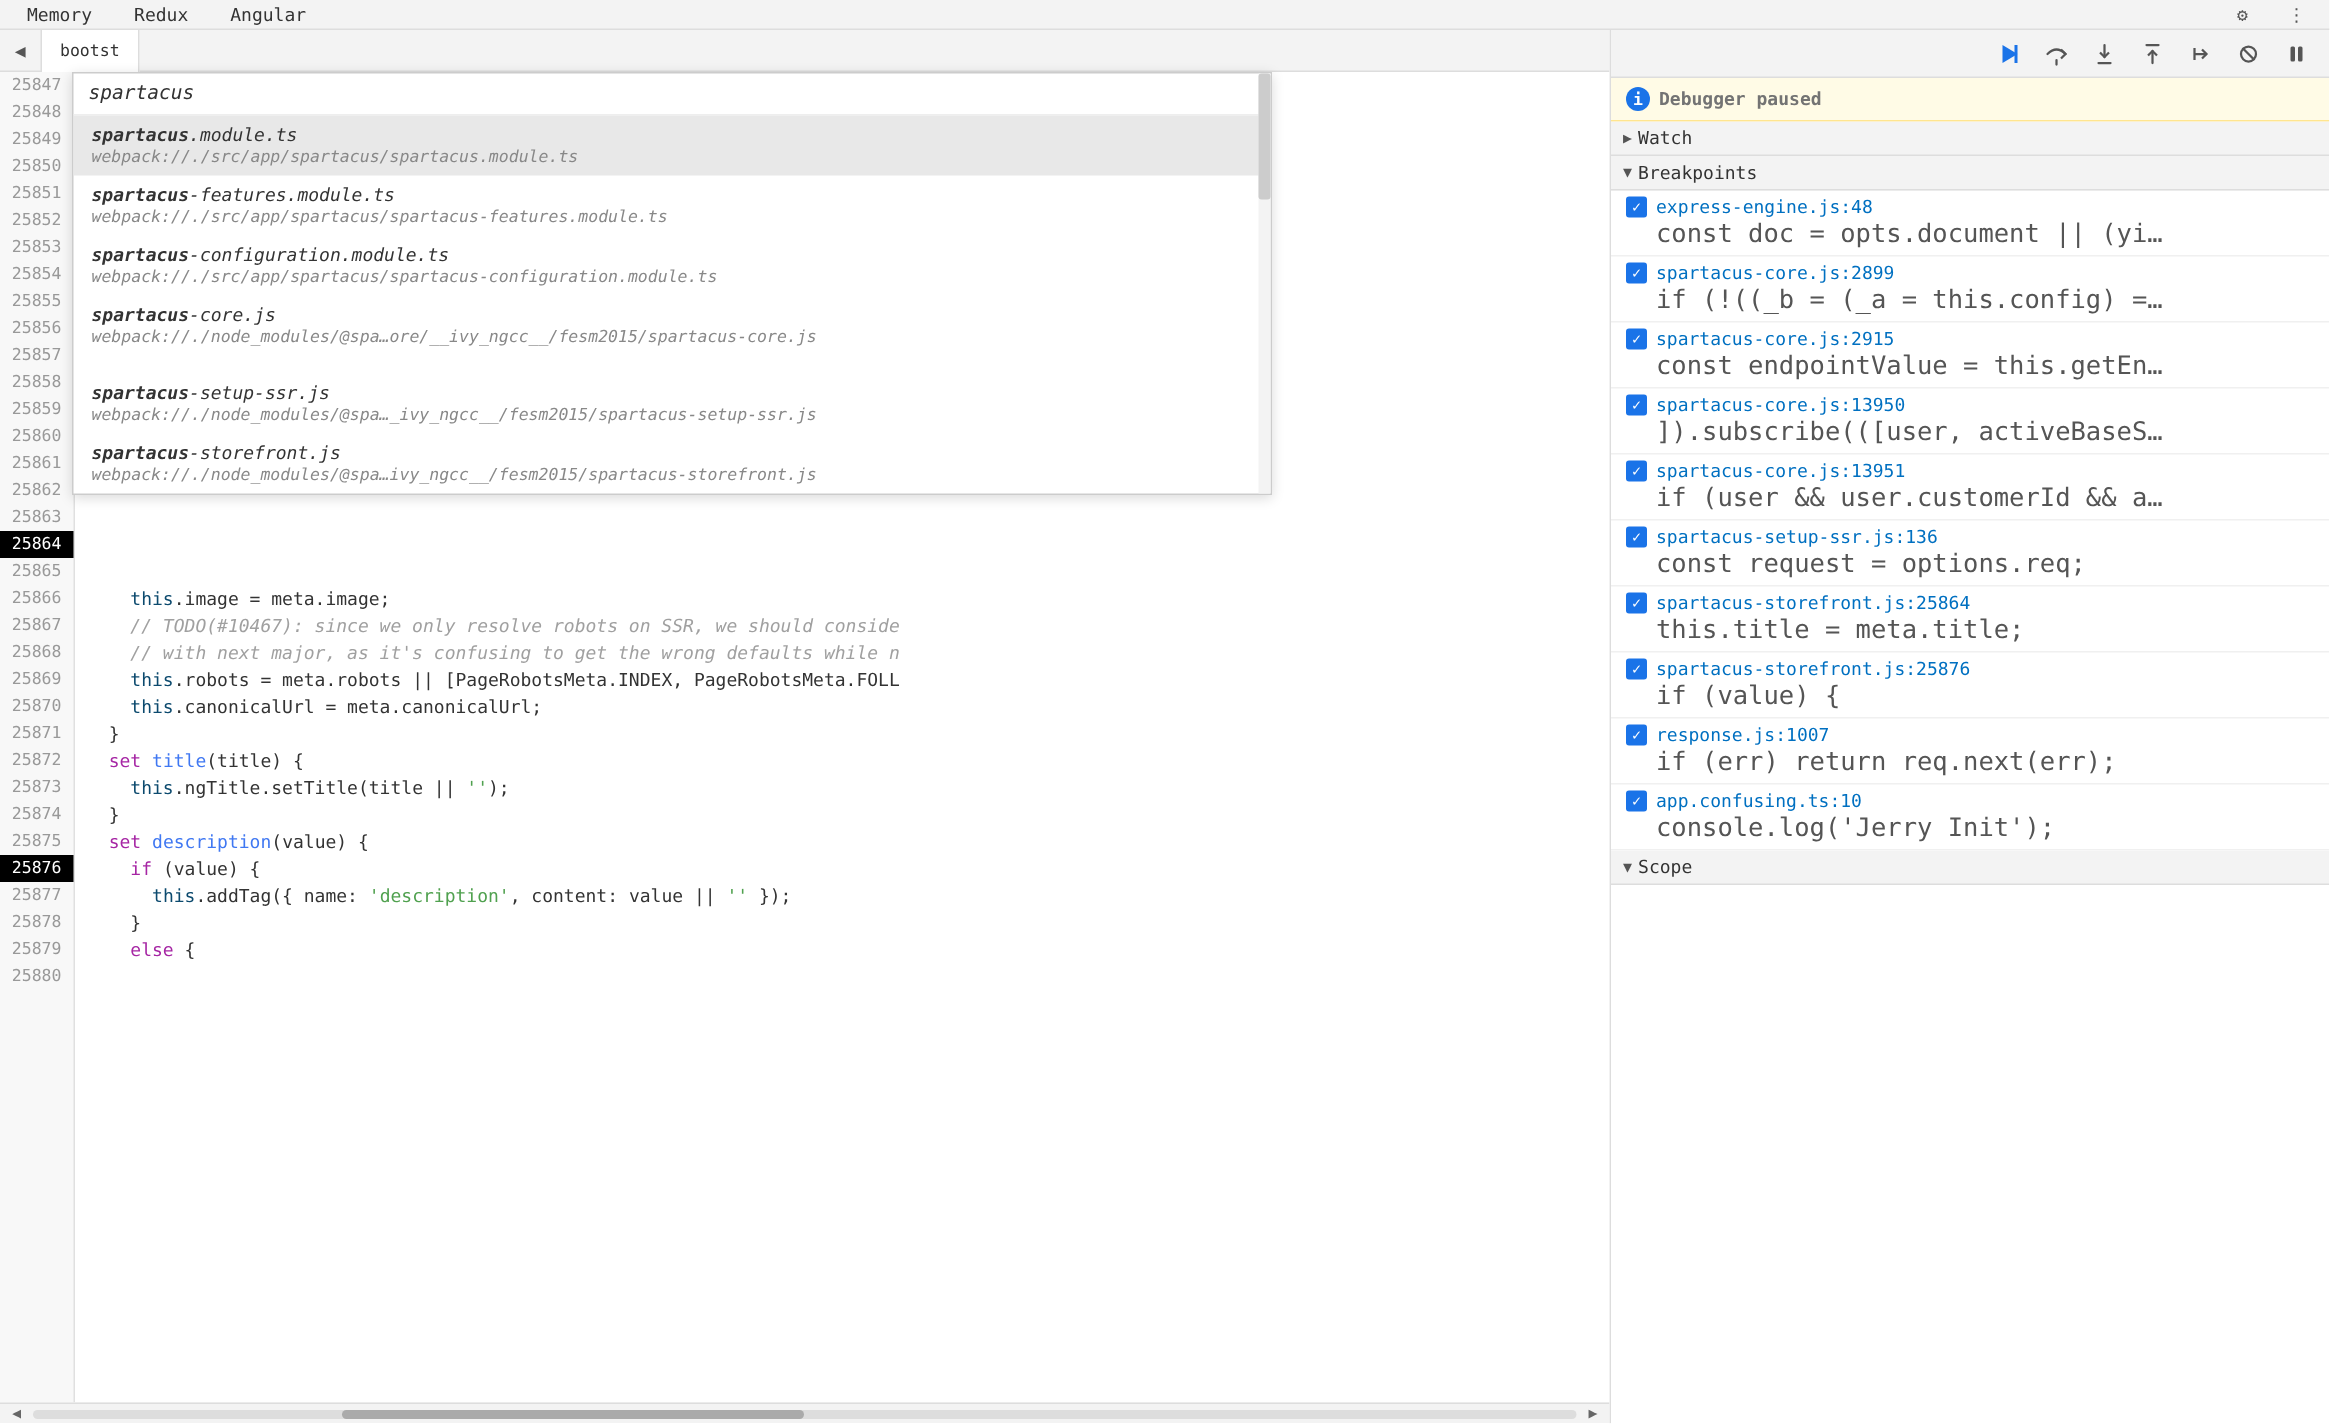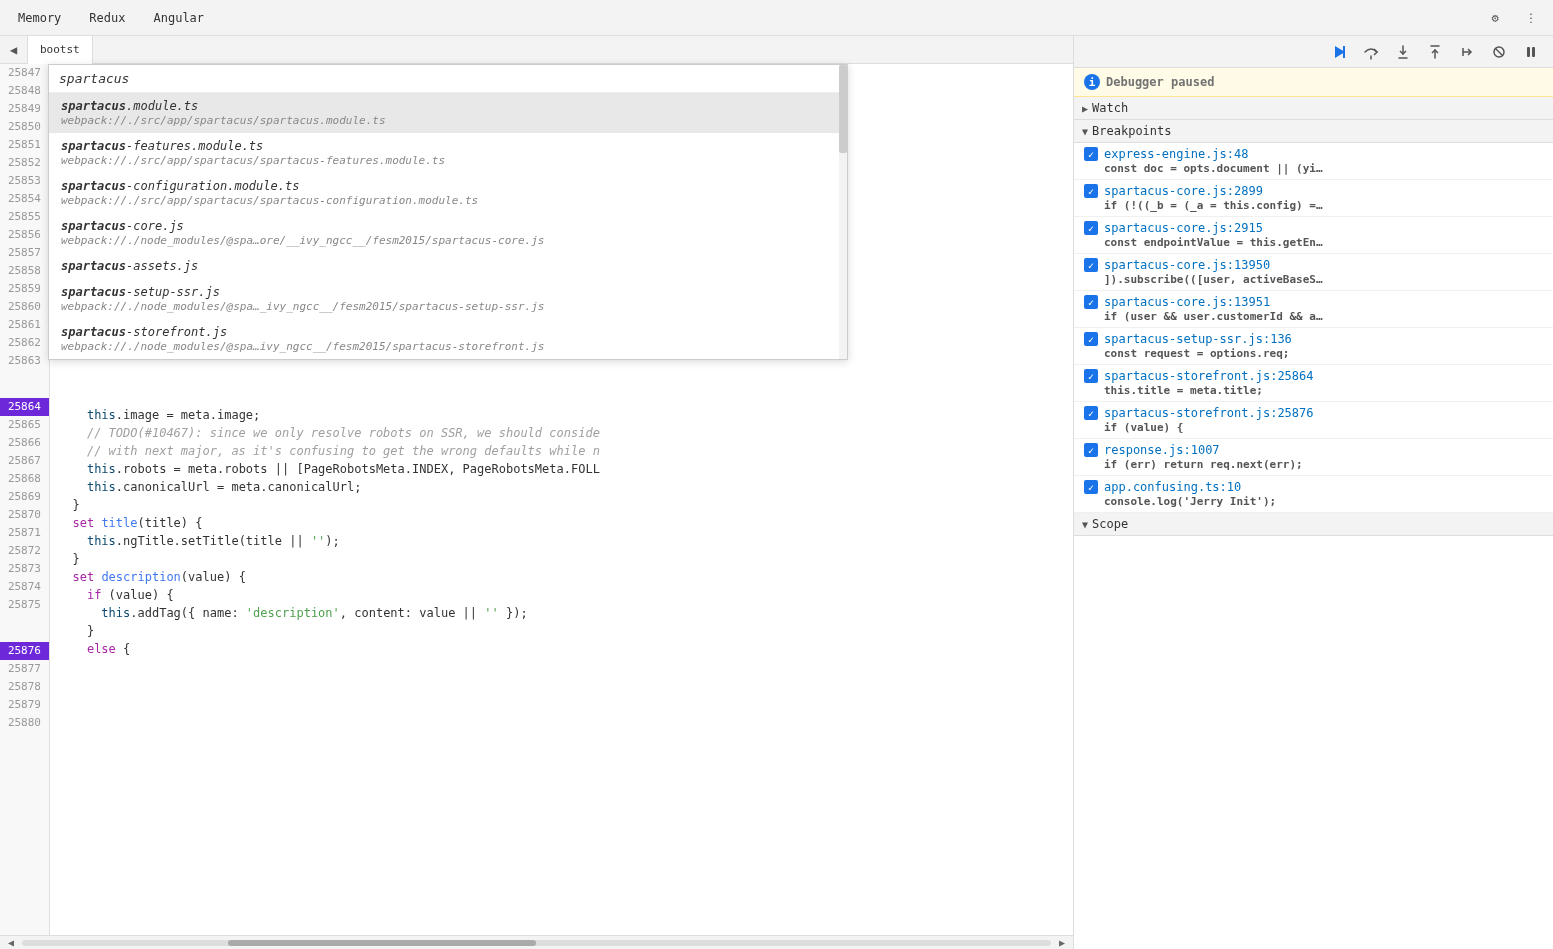--- a/index.html
+++ b/index.html
@@ -7,7 +7,7 @@
 
     
     .top-toolbar {
-      display: flex; align-items: center; height: 36px;
+      display: flex; align-items: center; height: 20px;
       background: #f3f3f3; border-bottom: 1px solid #ddd;
       padding: 0 8px; gap: 8px; flex-shrink: 0;
     }

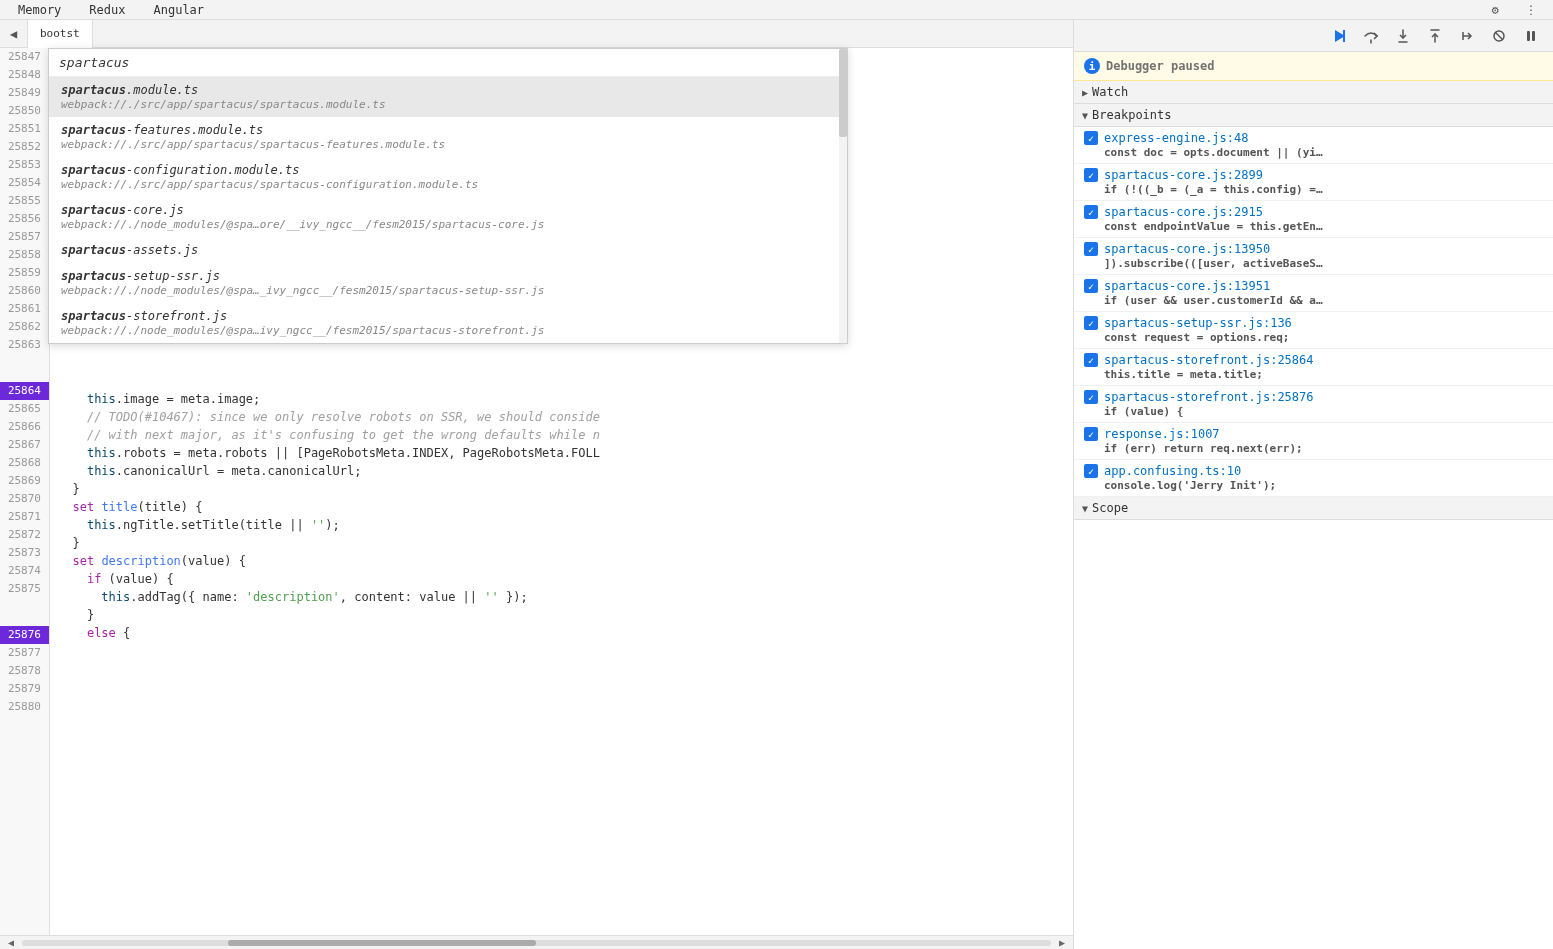--- a/index.html
+++ b/index.html
@@ -173,7 +173,7 @@
     }
     .bp-checkbox .check { color: #fff; font-size: 10px; }
     .bp-name { font-size: 12px; color: #0070c1; }
-    .bp-code { font-size: 11px; color: #555; padding-left: 20px; margin-top: 1px; font-family: monospace; font-weight: bold; }
+    .bp-code { font-size: 17px; color: #555; padding-left: 20px; margin-top: 1px; font-family: monospace; }
 
     
     .right-panel-scroll { flex: 1; overflow-y: auto; }

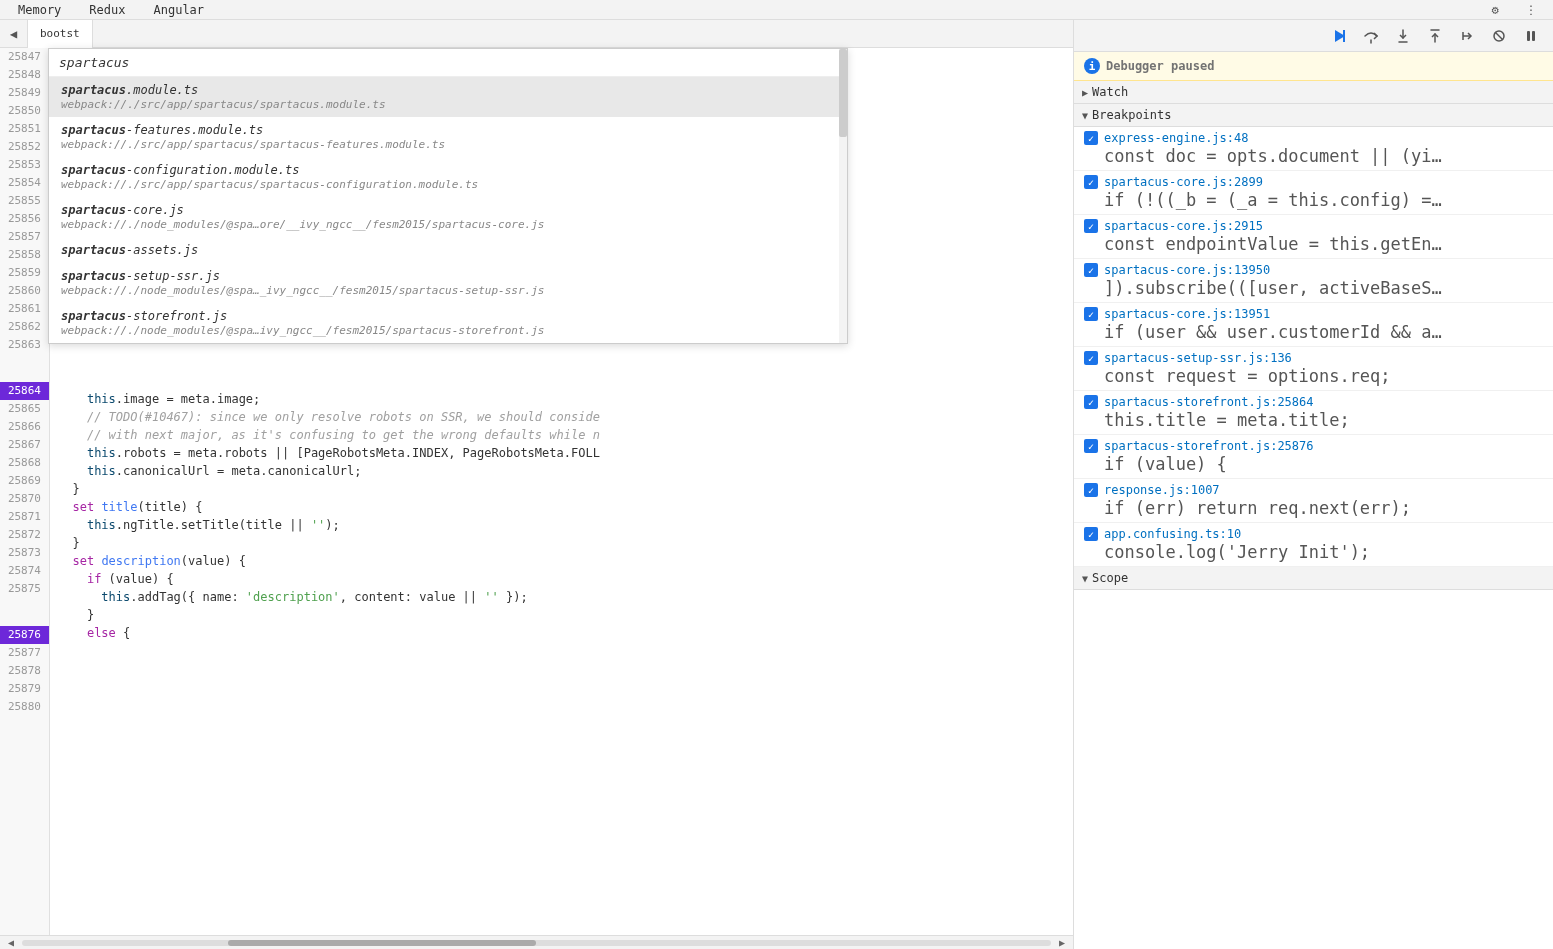--- a/index.html
+++ b/index.html
@@ -296,7 +296,6 @@
           <div class="autocomplete-item-path">webpack://./node_modules/@spa…ore/__ivy_ngcc__/fesm2015/spartacus-core.js</div>
         </div>
         <div class="autocomplete-item">
-          <div class="autocomplete-item-name"><span class="bold">spartacus</span>-assets.js</div>
         </div>
         <div class="autocomplete-item">
           <div class="autocomplete-item-name"><span class="bold">spartacus</span>-setup-ssr.js</div>

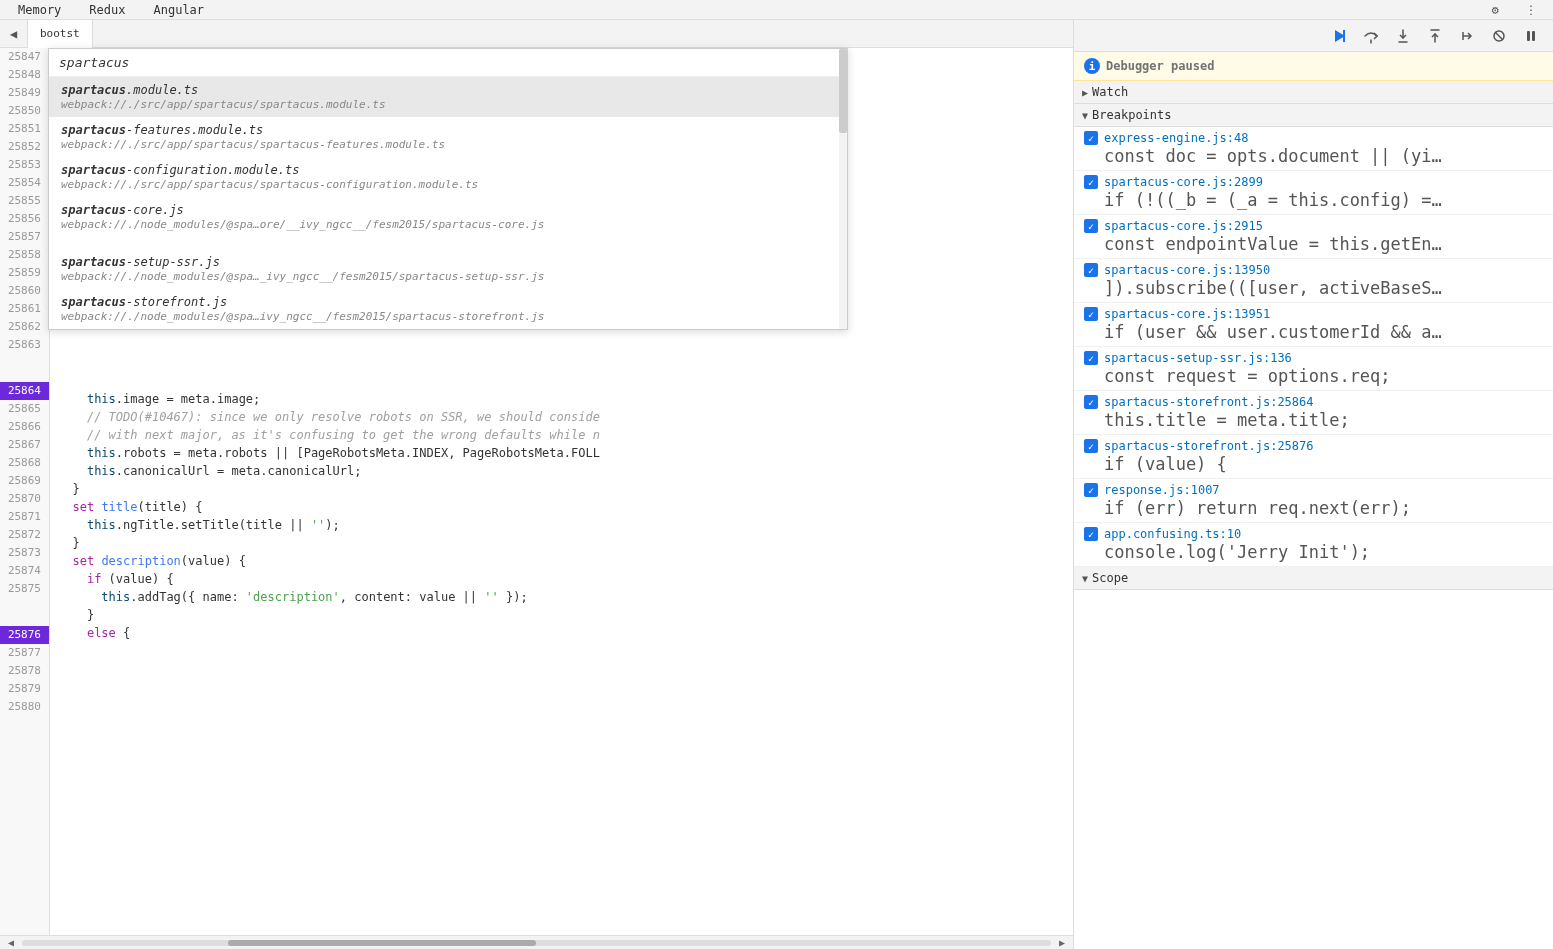--- a/index.html
+++ b/index.html
@@ -62,7 +62,7 @@
       user-select: none;
     }
     .line-num.highlighted {
-      background: #6d28d9; color: #fff; margin-top: 28px;
+      background: #000000; color: #fff;
     }
     .code-lines {
       flex: 1; padding: 0 8px; overflow-x: auto;

